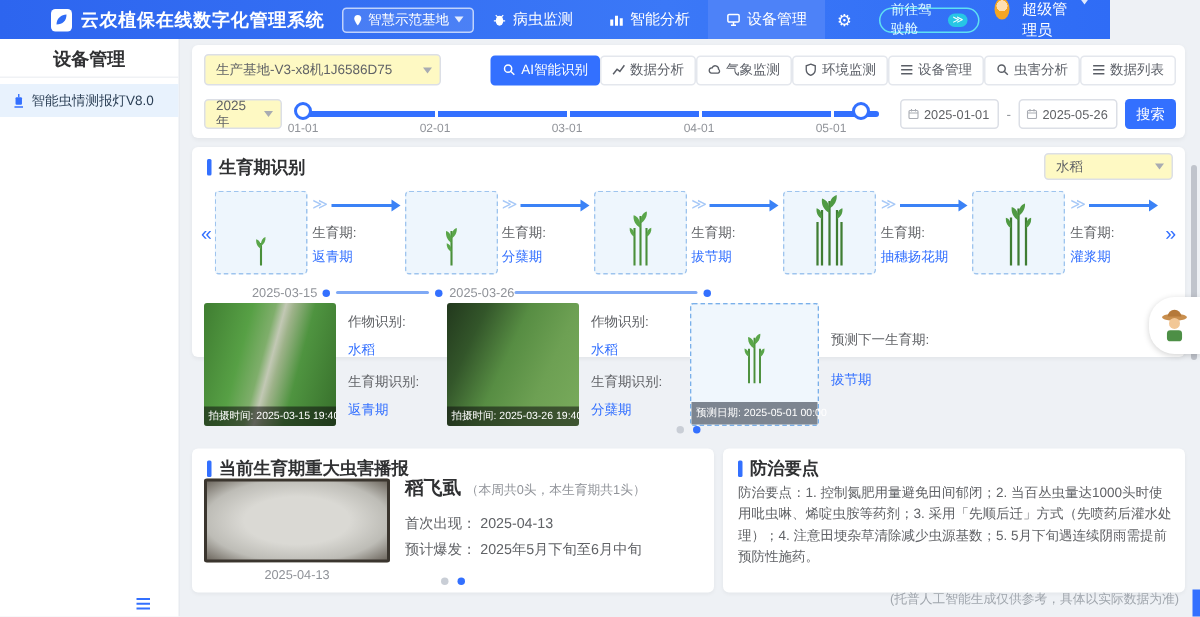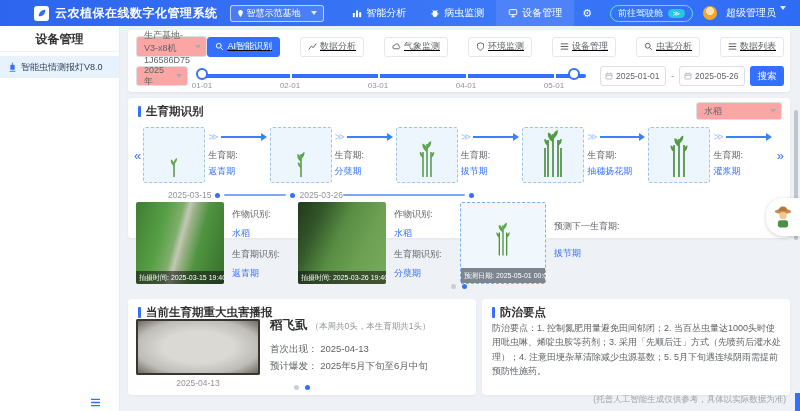--- a/index.html
+++ b/index.html
@@ -4,7 +4,7 @@
 <style>
   * { margin:0; padding:0; box-sizing:border-box; }
   html,body { width:800px; height:411px; overflow:hidden; font-family:"Liberation Sans","DejaVu Sans",sans-serif; background:#eef1f5; }
-  .navbar { position:absolute; left:0; top:0; width:800px; height:26px; background:linear-gradient(90deg,#2d65ef,#3b78f7 60%,#2f6cf6); display:flex; align-items:center; color:#fff; z-index:5; }
+  .navbar { position:absolute; left:0; top:0; width:740px; height:26px; background:linear-gradient(90deg,#2d65ef,#3b78f7 60%,#2f6cf6); display:flex; align-items:center; color:#fff; z-index:5; }
   .logo-box { width:15px; height:15px; background:#fff; border-radius:3px; margin-left:34px; display:flex; align-items:center; justify-content:center; }
   .nav-title { font-size:12px; font-weight:bold; margin-left:6px; letter-spacing:.5px; white-space:nowrap; }
   .base-pill { margin-left:12px; height:17px; border:1px solid rgba(255,255,255,.65); border-radius:3px; background:rgba(255,255,255,.10); display:flex; align-items:center; padding:0 6px; font-size:9px; gap:3px; width:94px; }

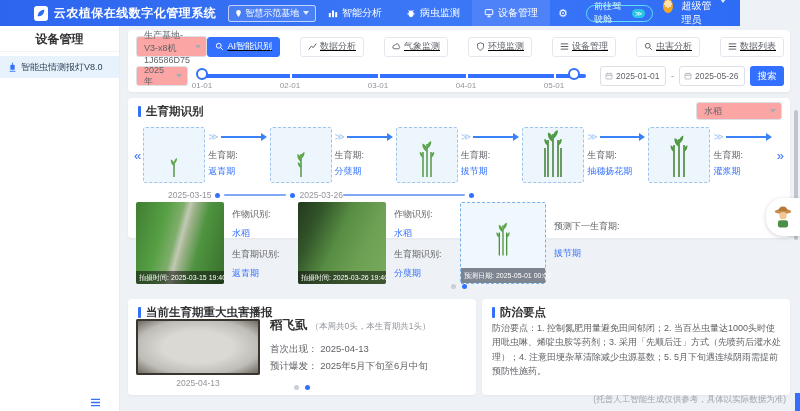--- a/index.html
+++ b/index.html
@@ -122,18 +122,18 @@
   <div class="nav-right">
     <div class="nav-item">
       <svg width="10" height="10" viewBox="0 0 12 12">
+          <ellipse cx="6" cy="7" rx="3" ry="4" fill="#fff"></ellipse>
+          <path d="M3 2.5L5 4.5M9 2.5L7 4.5M1.5 7h2M8.5 7h2" stroke="#fff" stroke-width="1"></path>
+        </svg>
+      <span>病虫监测</span>
+    </div>
+    <div class="nav-item">
+      <svg width="10" height="10" viewBox="0 0 12 12">
           <rect x="1" y="6" width="2.4" height="5" fill="#fff"></rect>
           <rect x="4.8" y="3" width="2.4" height="8" fill="#fff"></rect>
           <rect x="8.6" y="5" width="2.4" height="6" fill="#fff"></rect>
         </svg>
       <span>智能分析</span>
-    </div>
-    <div class="nav-item">
-      <svg width="10" height="10" viewBox="0 0 12 12">
-          <ellipse cx="6" cy="7" rx="3" ry="4" fill="#fff"></ellipse>
-          <path d="M3 2.5L5 4.5M9 2.5L7 4.5M1.5 7h2M8.5 7h2" stroke="#fff" stroke-width="1"></path>
-        </svg>
-      <span>病虫监测</span>
     </div>
     <div class="nav-item active">
       <svg width="10" height="10" viewBox="0 0 12 12">

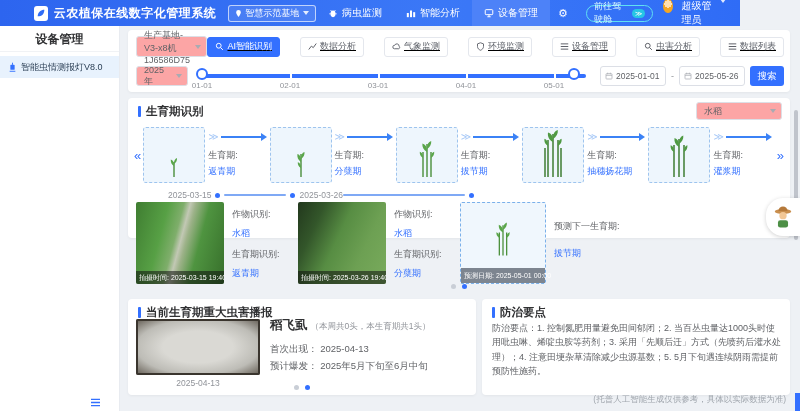--- a/index.html
+++ b/index.html
@@ -32,7 +32,7 @@
   .card3 { left:8px; top:273px; width:348px; height:96px; }
   .card4 { left:362px; top:273px; width:308px; height:96px; }
 
-  .sel { position:relative; border:1px solid #dcdfe6; border-radius:3px; background:#fca5a5; color:#606266; font-size:9px; display:flex; align-items:center; padding:0 16px 0 7px; cursor:pointer; }
+  .sel { position:relative; border:1px solid #dcdfe6; border-radius:3px; background:#fef9c3; color:#606266; font-size:9px; display:flex; align-items:center; padding:0 16px 0 7px; cursor:pointer; }
   .sel .caret { position:absolute; right:5px; }
   .row1 { position:absolute; left:8px; top:6px; right:6px; height:21px; display:flex; align-items:center; }
   .dev-sel { width:158px; height:21px; }

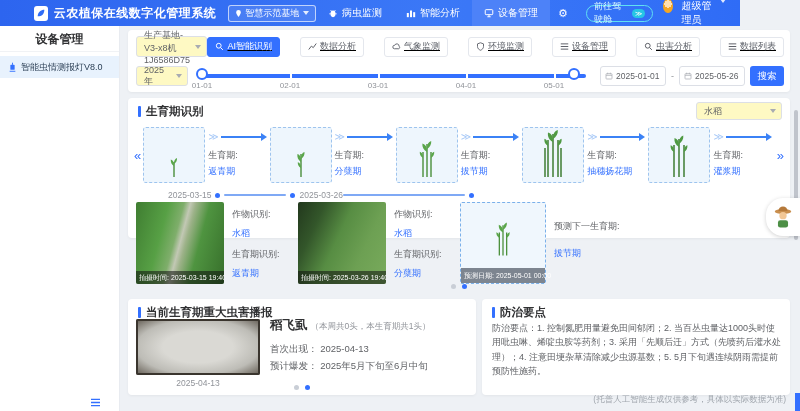--- a/index.html
+++ b/index.html
@@ -36,7 +36,7 @@
   .sel .caret { position:absolute; right:5px; }
   .row1 { position:absolute; left:8px; top:6px; right:6px; height:21px; display:flex; align-items:center; }
   .dev-sel { width:158px; height:21px; }
-  .btn-group { margin-left:auto; display:flex; gap:20px;text-decoration:underline; }
+  .btn-group { margin-left:auto; display:flex; gap:0; }
   .tbtn { height:20px; border:1px solid #e4e7ed; border-radius:3px; background:#fff; color:#5a5e66; font-size:9px; display:flex; align-items:center; gap:3px; padding:0 7px; cursor:pointer; white-space:nowrap; }
   .tbtn.primary { background:#3370ff; border-color:#3370ff; color:#fff; }
   .row2 { position:absolute; left:8px; top:34px; right:6px; height:24px; display:flex; align-items:center; }

